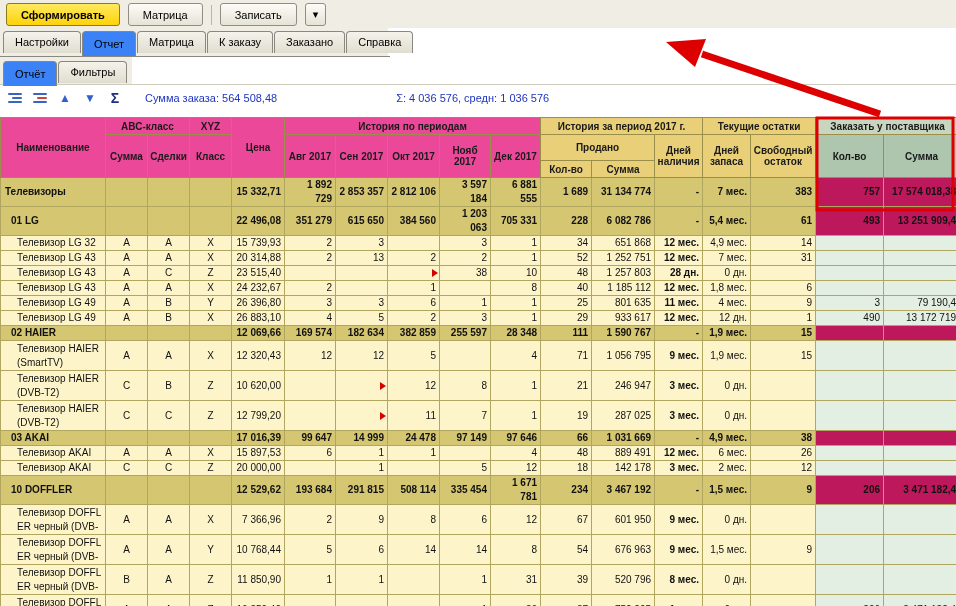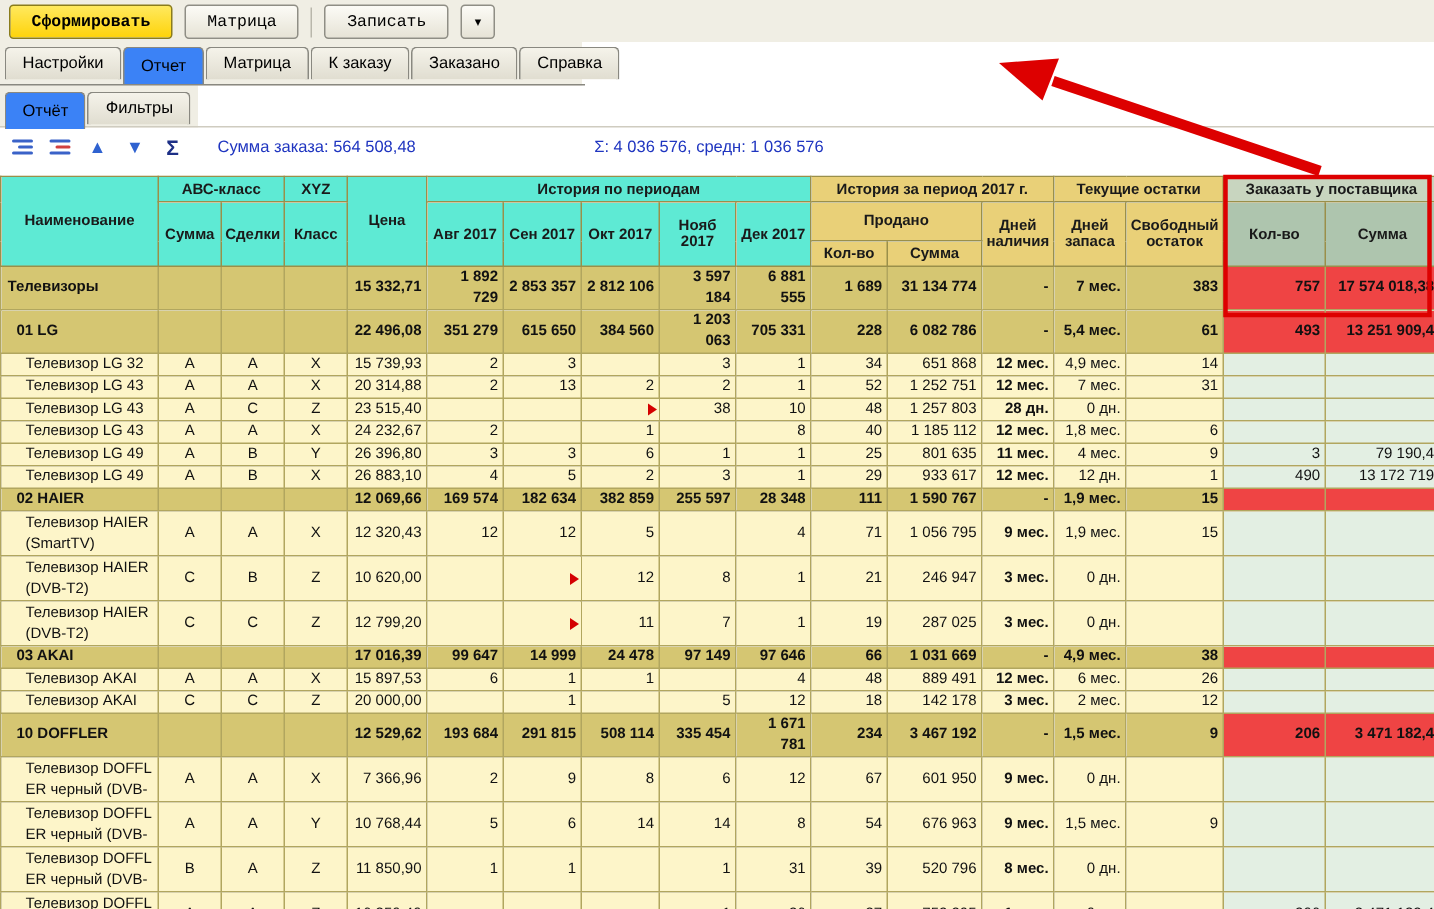--- a/index.html
+++ b/index.html
@@ -16,7 +16,7 @@
 
   .btnrow{position:absolute;top:3px;left:6px;display:flex;align-items:center;gap:8px;z-index:3}
   .btn{height:23px;padding:0 14px;font-size:11px;color:#000;background:linear-gradient(#fcfbf6,#e6e3d6);
-       border:1px solid #8f8e85;border-radius:3px;cursor:pointer;font-family:Liberation Mono, monospace}
+       border:1px solid #8f8e85;border-radius:3px;cursor:pointer;font-family:Liberation Sans, sans-serif}
   .btn.yellow{background:linear-gradient(#ffe95e,#fed30a);font-weight:bold;border-color:#8a7c1c}
   .btn.drop{padding:0 7px}
   .vsep{width:1px;height:20px;background:#b9b7ab}

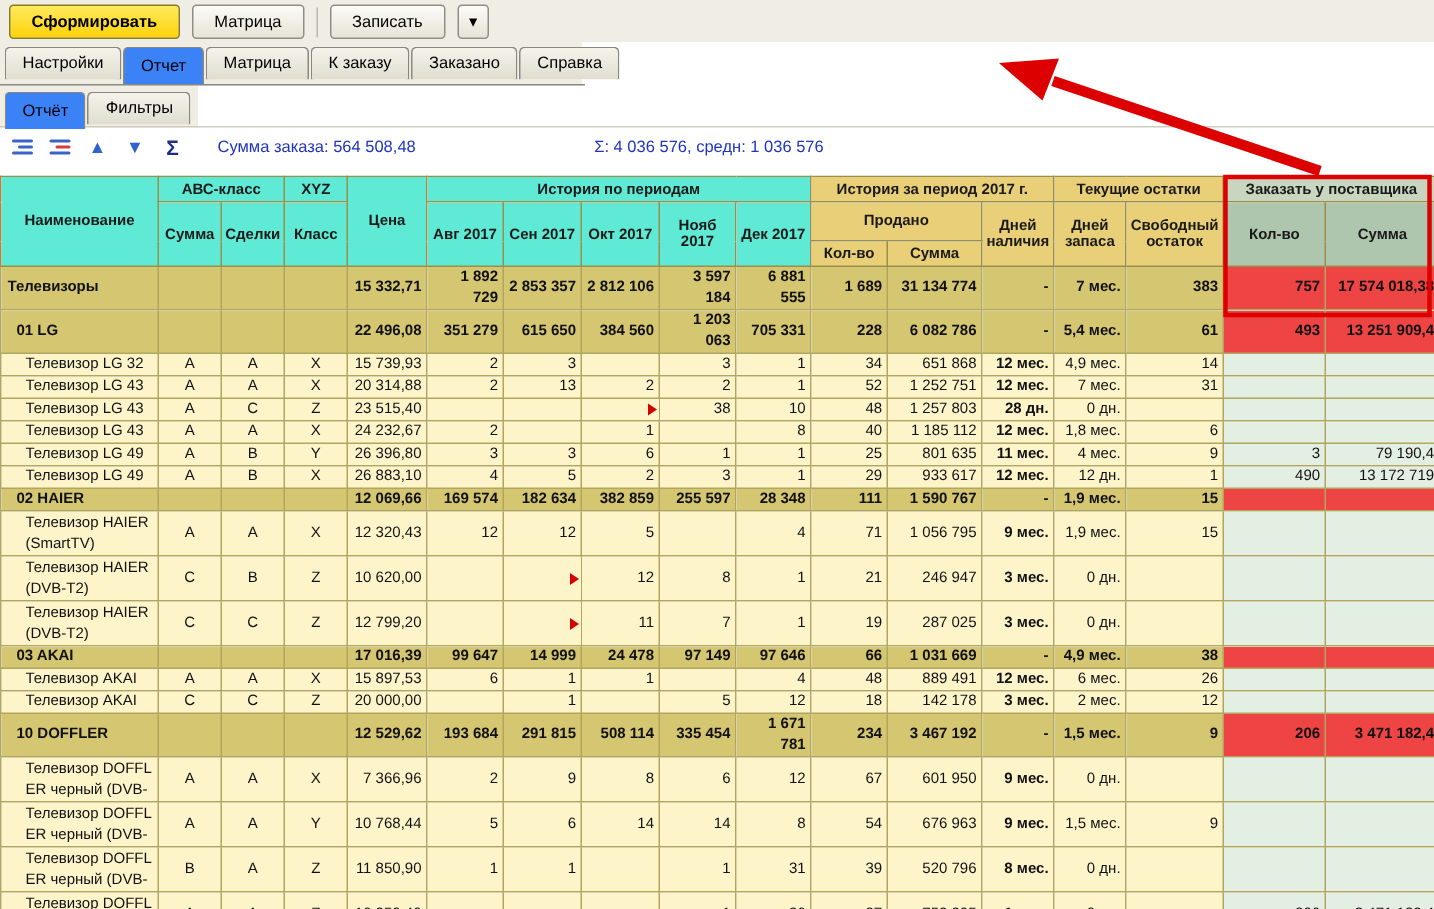--- a/index.html
+++ b/index.html
@@ -49,7 +49,7 @@
   .gridwrap{position:absolute;top:117px;left:0;width:956px;height:489px;overflow:hidden}
   table{border-collapse:collapse;table-layout:fixed;width:959px;font-size:10px}
   th{border:1px solid #9a8f4a;padding:1px 2px;font-weight:bold;text-align:center;overflow:hidden;color:#1a1a1a}
-  .hpale{background:#5eead4}
+  .hpale{background:#ec4899}
   .hgold{background:#e9d078}
   .hgreen{background:#c8d5bf}
   .hgreen2{background:#aec5ae}

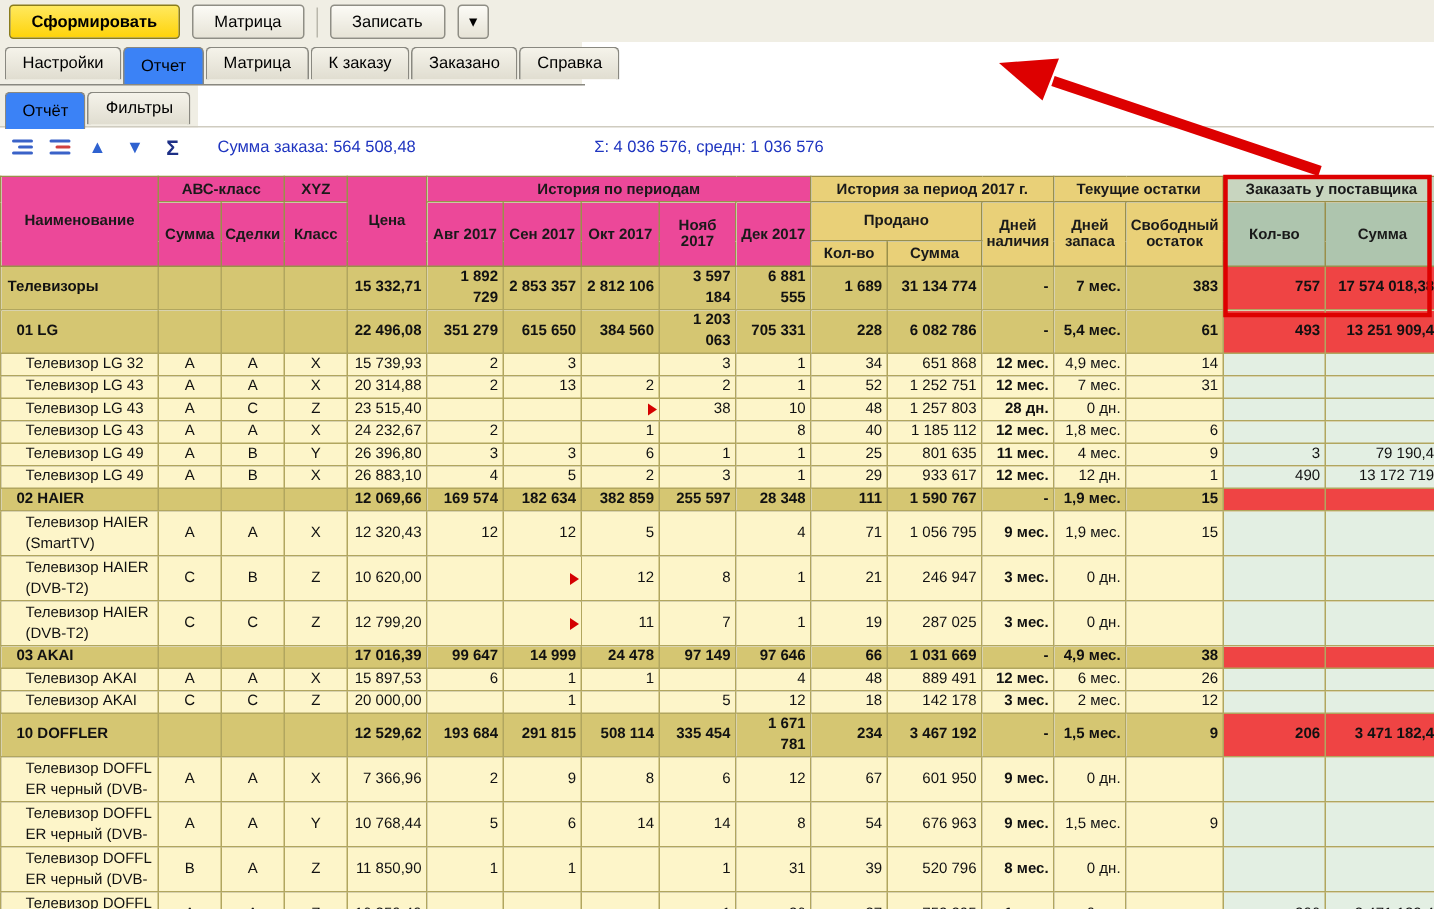--- a/index.html
+++ b/index.html
@@ -68,7 +68,7 @@
   td.pink{background:#fdb6c3}
   td.pink2{background:#f5b5c2}
   td.greenlight{background:#a9e18e}
-  tr.lvl0 td.ord,tr.lvl1 td.ord{background:#ef4444}
+  tr.lvl0 td.ord,tr.lvl1 td.ord{background:#be185d}
   tr.lvl2 td.ord{background:#e3efe3}
   td.avail{font-weight:bold}
   td .txt{display:block;overflow:hidden}

